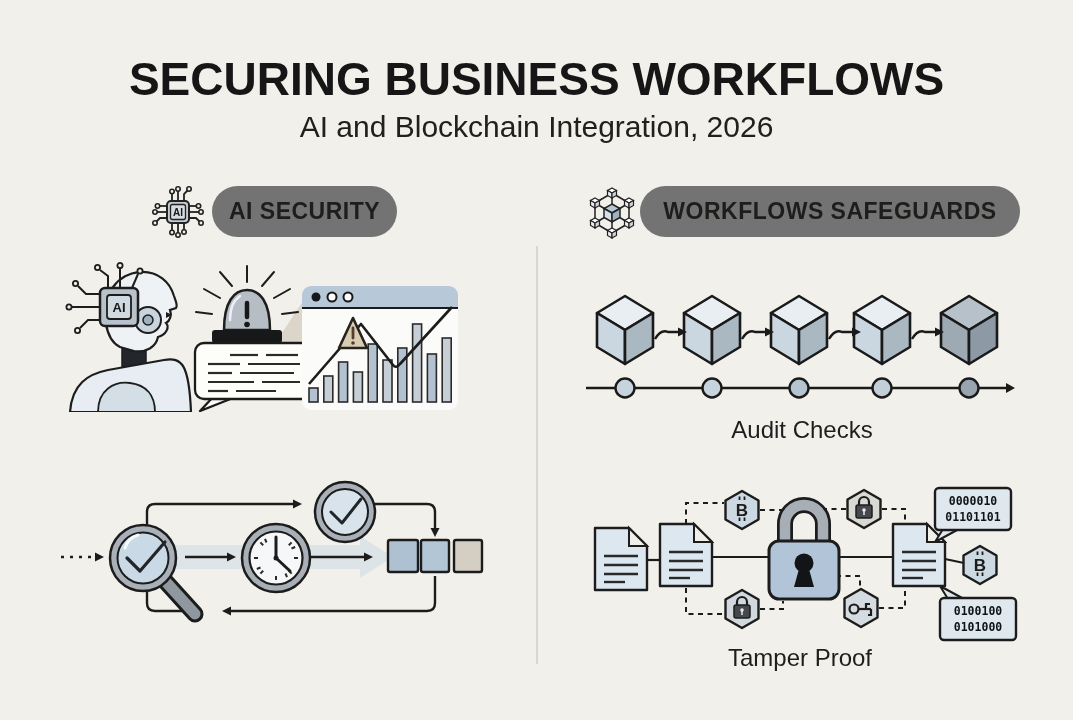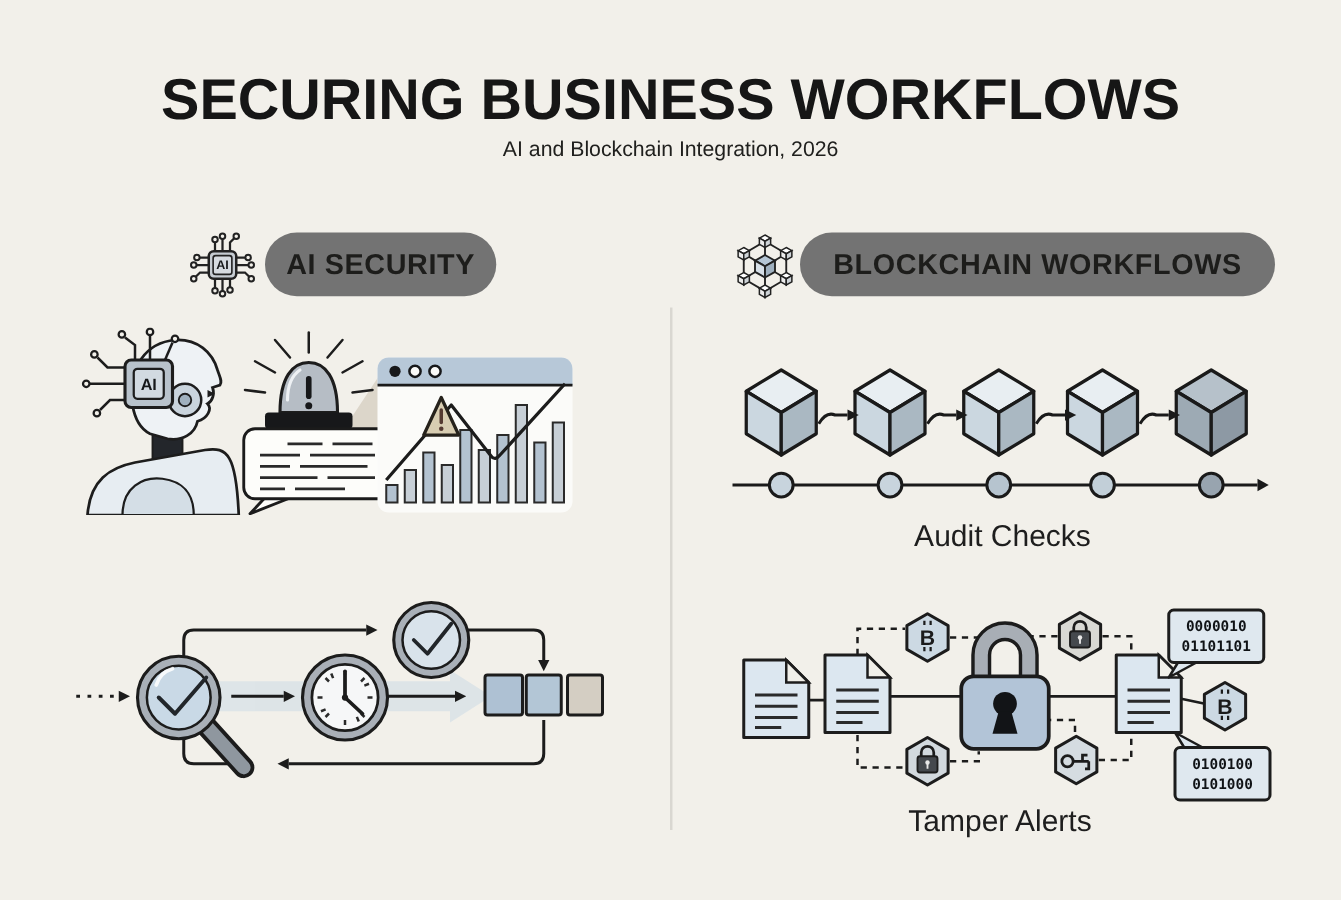--- a/index.html
+++ b/index.html
@@ -14,7 +14,7 @@
   }
   .subtitle{
     position:absolute;left:0;top:110px;width:1073px;text-align:center;
-    font-size:17px;font-weight:400;color:#20201e;
+    font-size:30px;font-weight:400;color:#20201e;
   }
   .col-header-icon{position:absolute;}
   .pill{

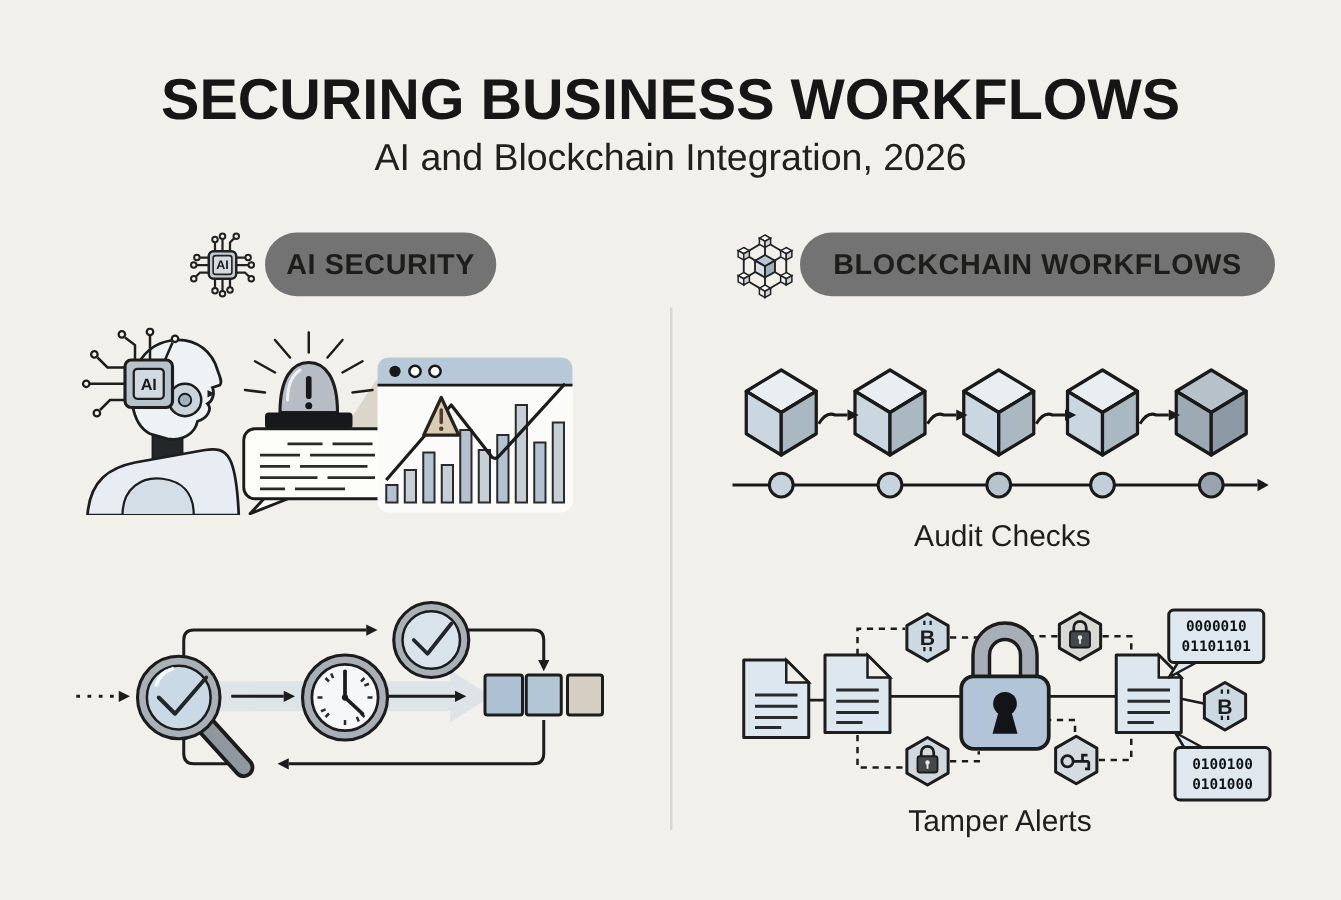--- a/index.html
+++ b/index.html
@@ -117,7 +117,7 @@
       <polygon points="36,26.5 28,31 28,40 36,35.5" fill="#9fb0bf" stroke="#222" stroke-width="1.5"></polygon>
     </g>
   </svg>
-  <div class="pill pill-bc">BLOCKCHAIN WORKFLOWS</div>
+  <div class="pill pill-bc">WORKFLOWS SAFEGUARDS</div>
 
   <div class="divider"></div>
 

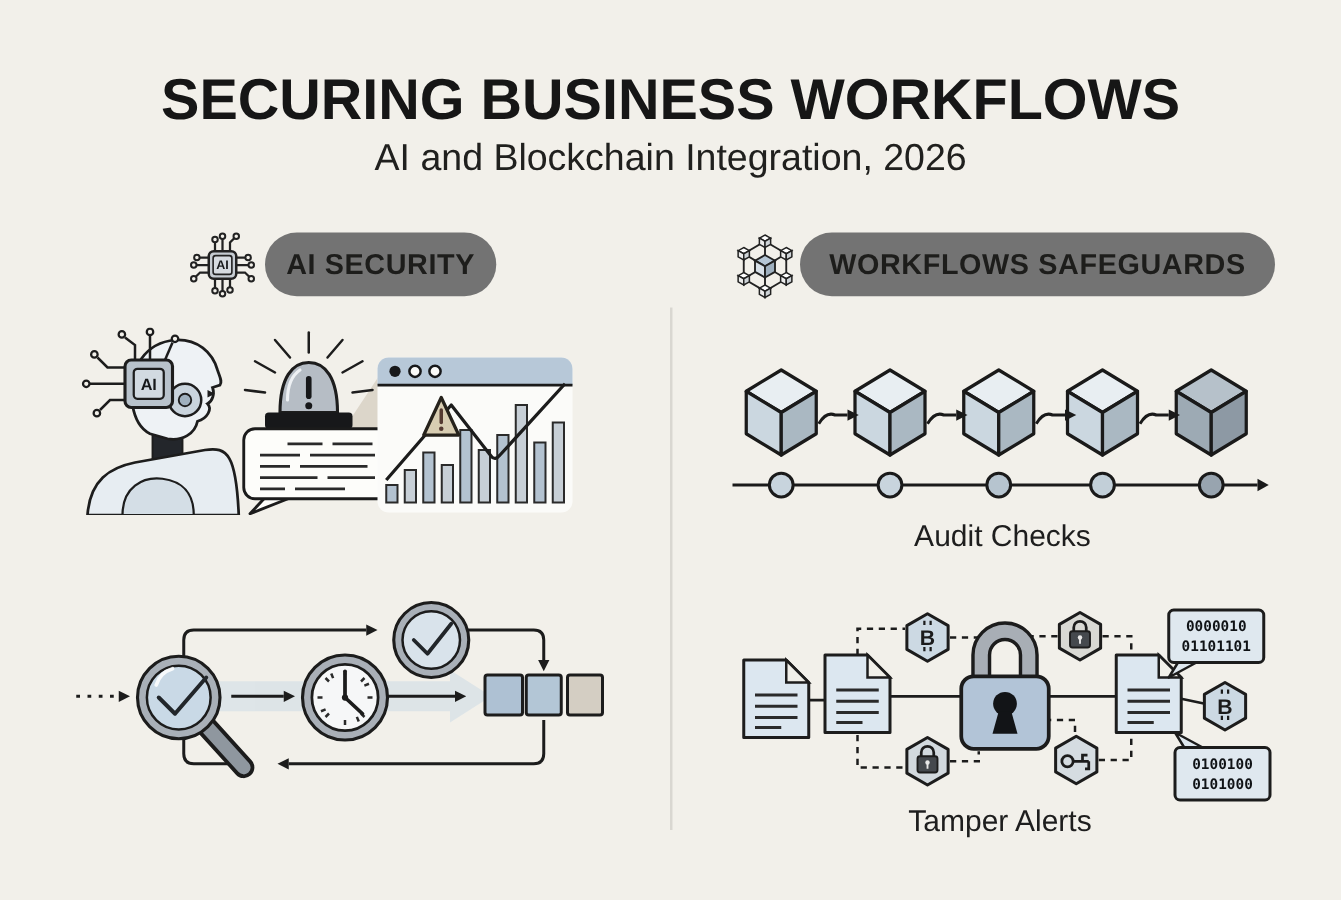--- a/index.html
+++ b/index.html
@@ -458,7 +458,7 @@
       <text class="mono" x="395" y="159" font-size="11.5" font-weight="bold" text-anchor="middle" fill="#101316">0101000</text>
     </g>
   </svg>
-  <div class="caption cap-tamper">Tamper Alerts</div>
+  <div class="caption cap-tamper">Tamper Proof</div>
 
 </div>
 

